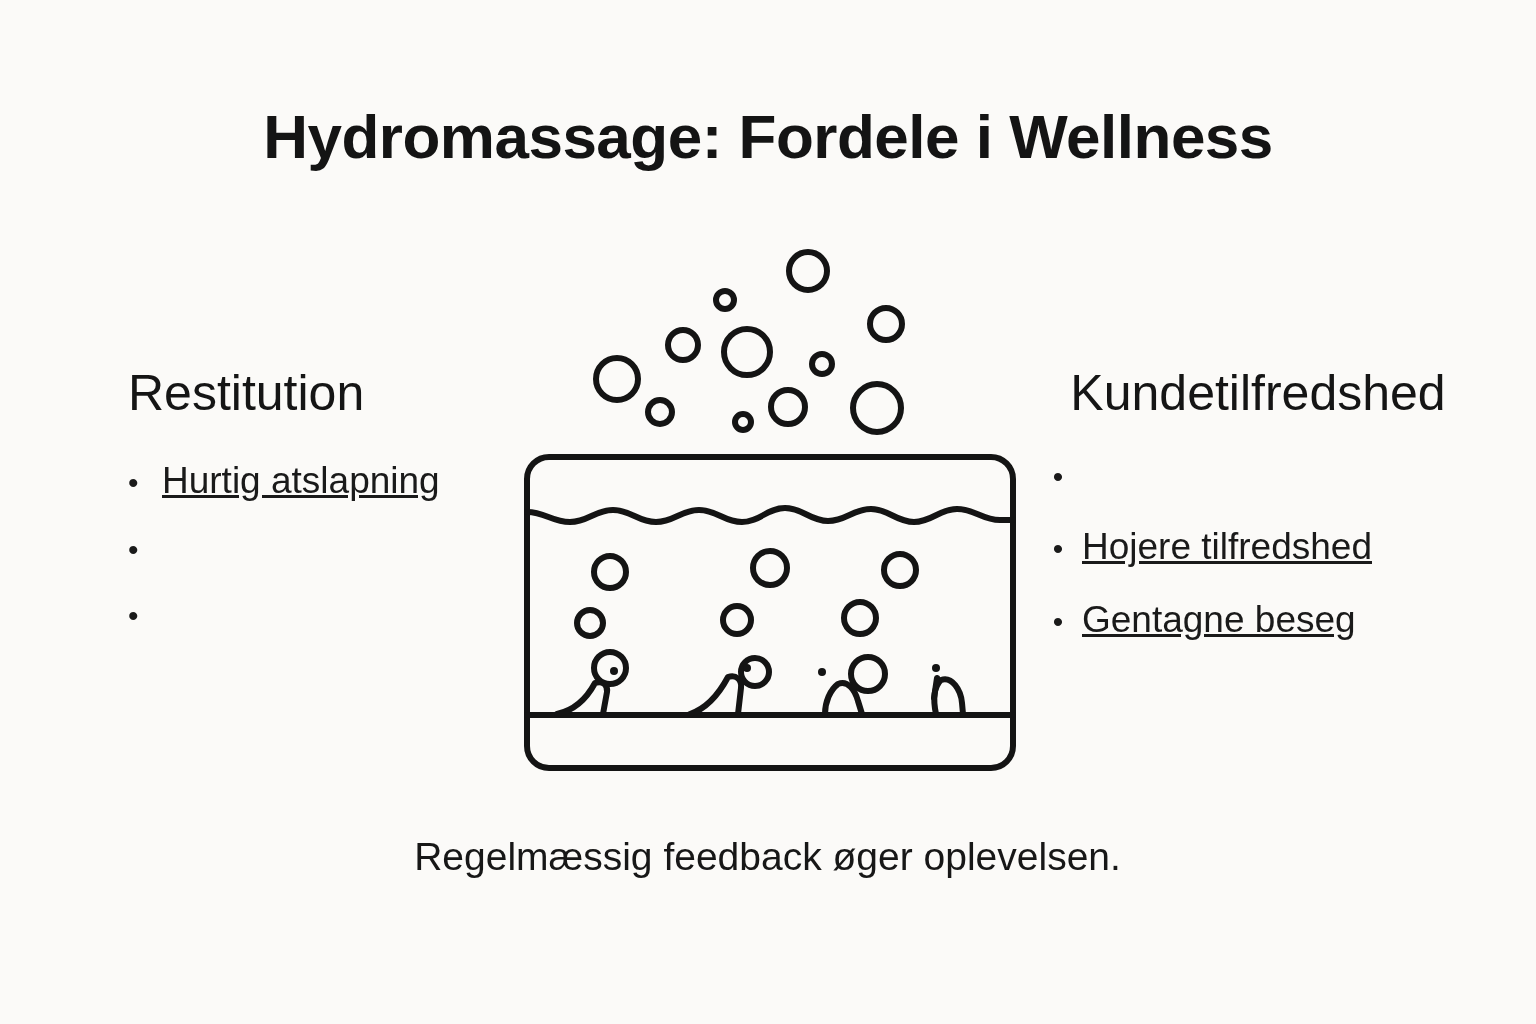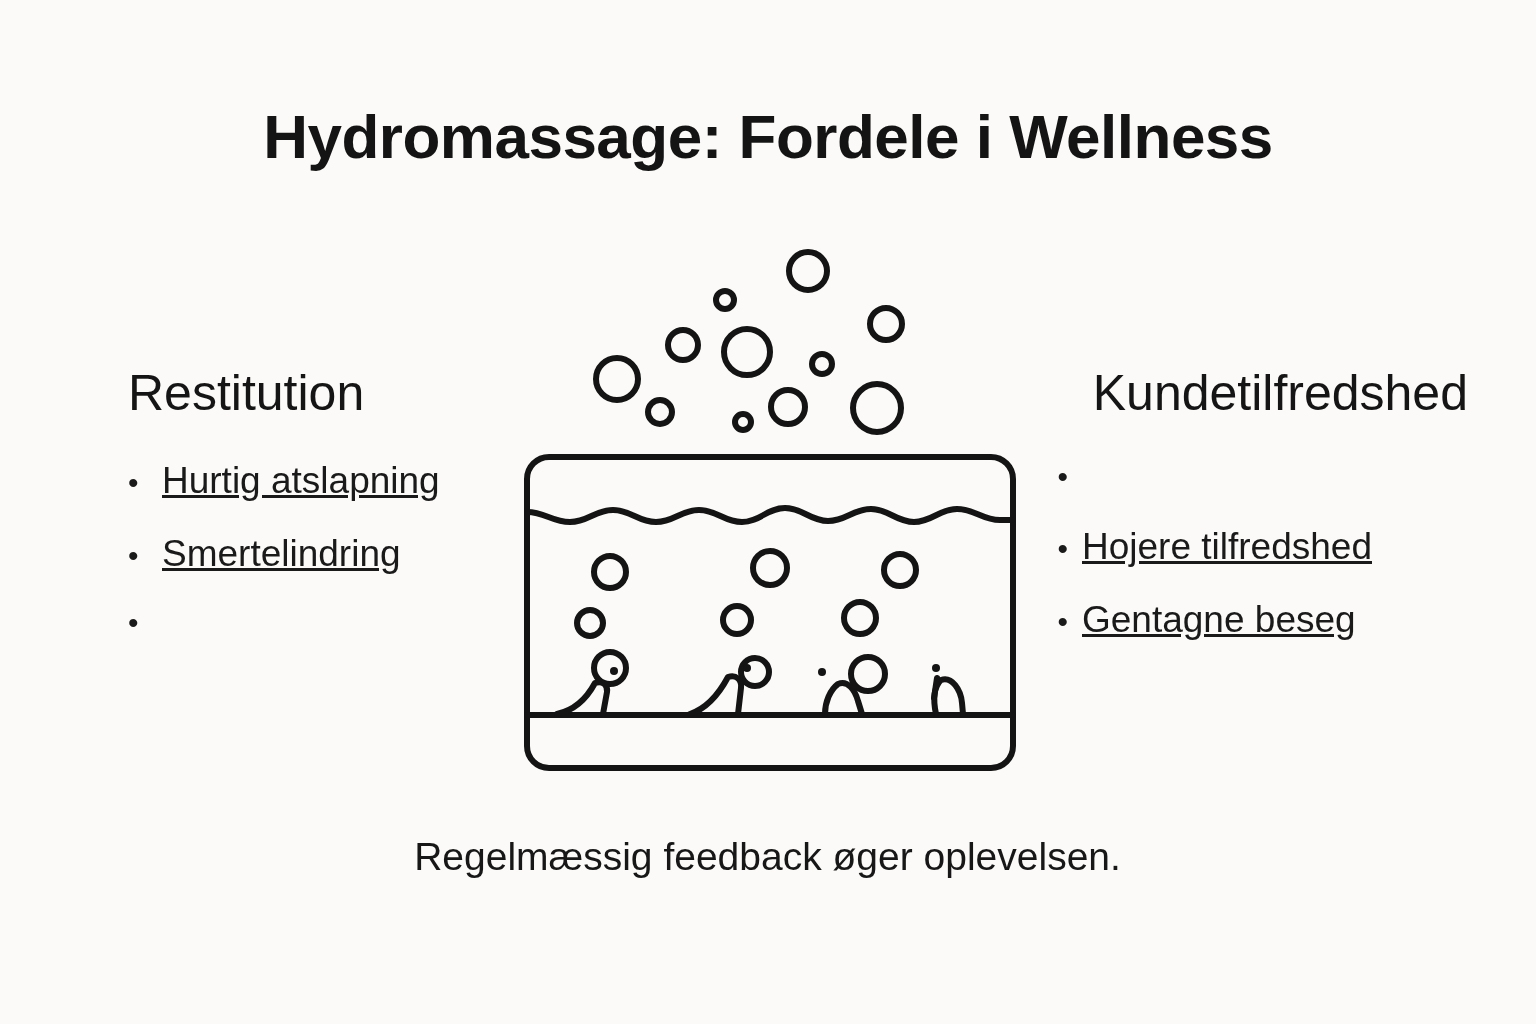--- a/index.html
+++ b/index.html
@@ -44,7 +44,7 @@
     top: 368px;
   }
   #col-left  { left: 128px;  width: 400px; text-align: left; }
-  #col-right { left: 1048px; width: 420px; text-align: right; }
+  #col-right { left: 1048px; width: 420px; text-align: center; }
 
   .col-heading {
     font-size: 50px;

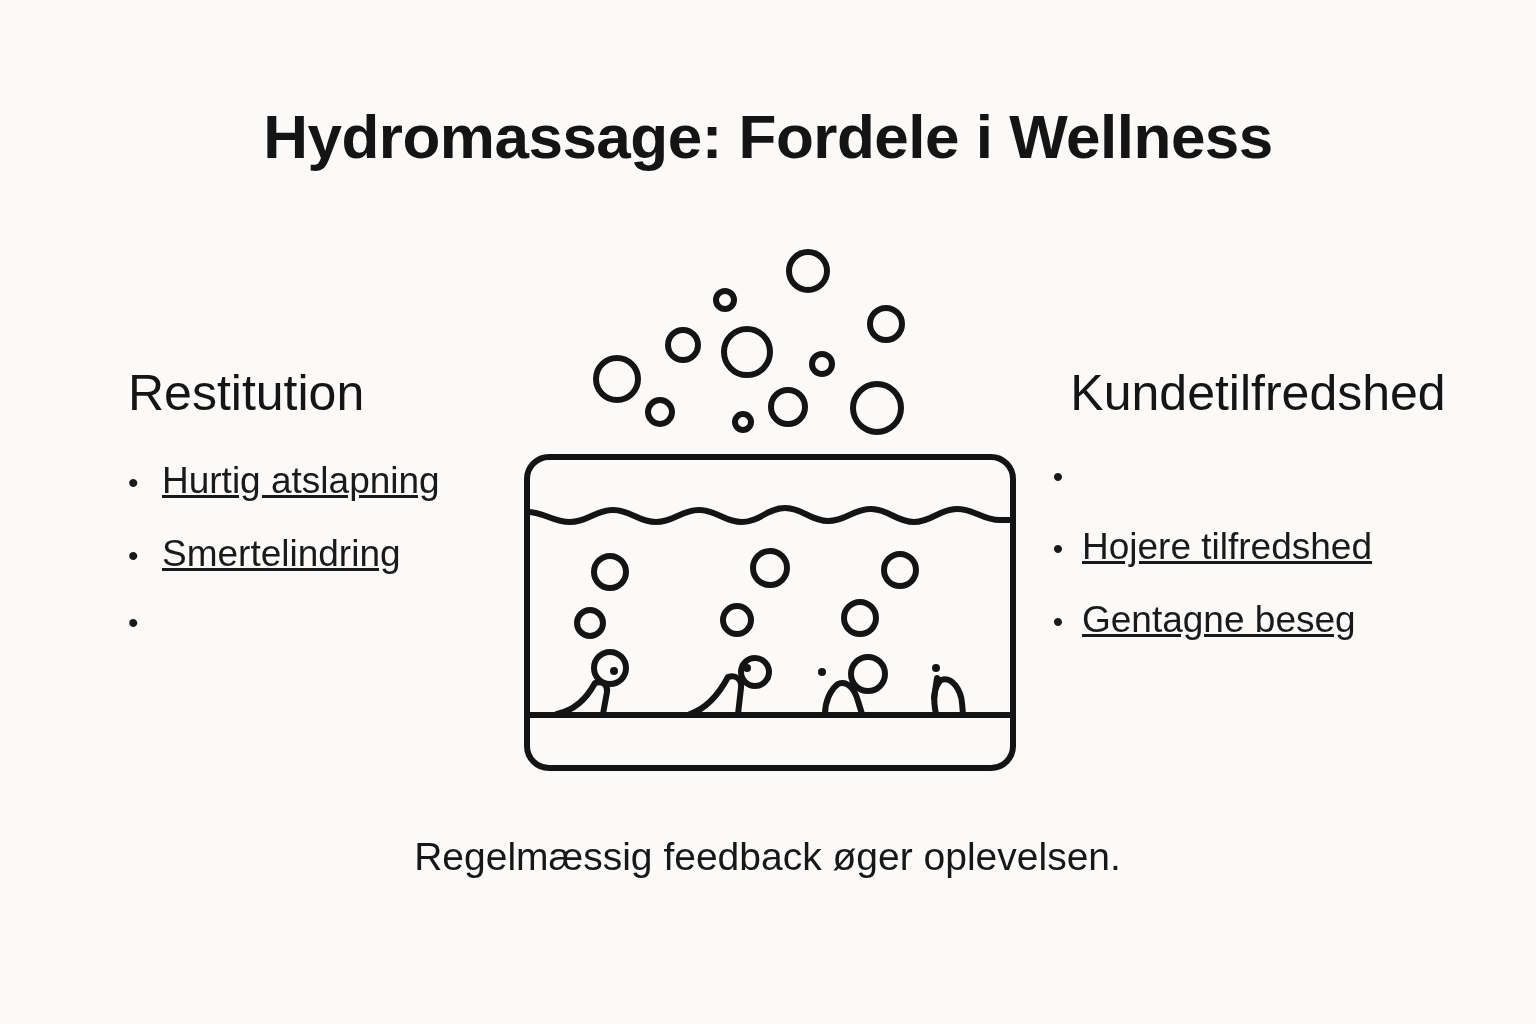--- a/index.html
+++ b/index.html
@@ -119,7 +119,6 @@
       </li>
       <li class="bullet-item">
         <span class="bullet-dot">•</span>
-        <span class="bullet-text">Smertelindring</span>
       </li>
       <li class="bullet-item">
         <span class="bullet-dot">•</span>

